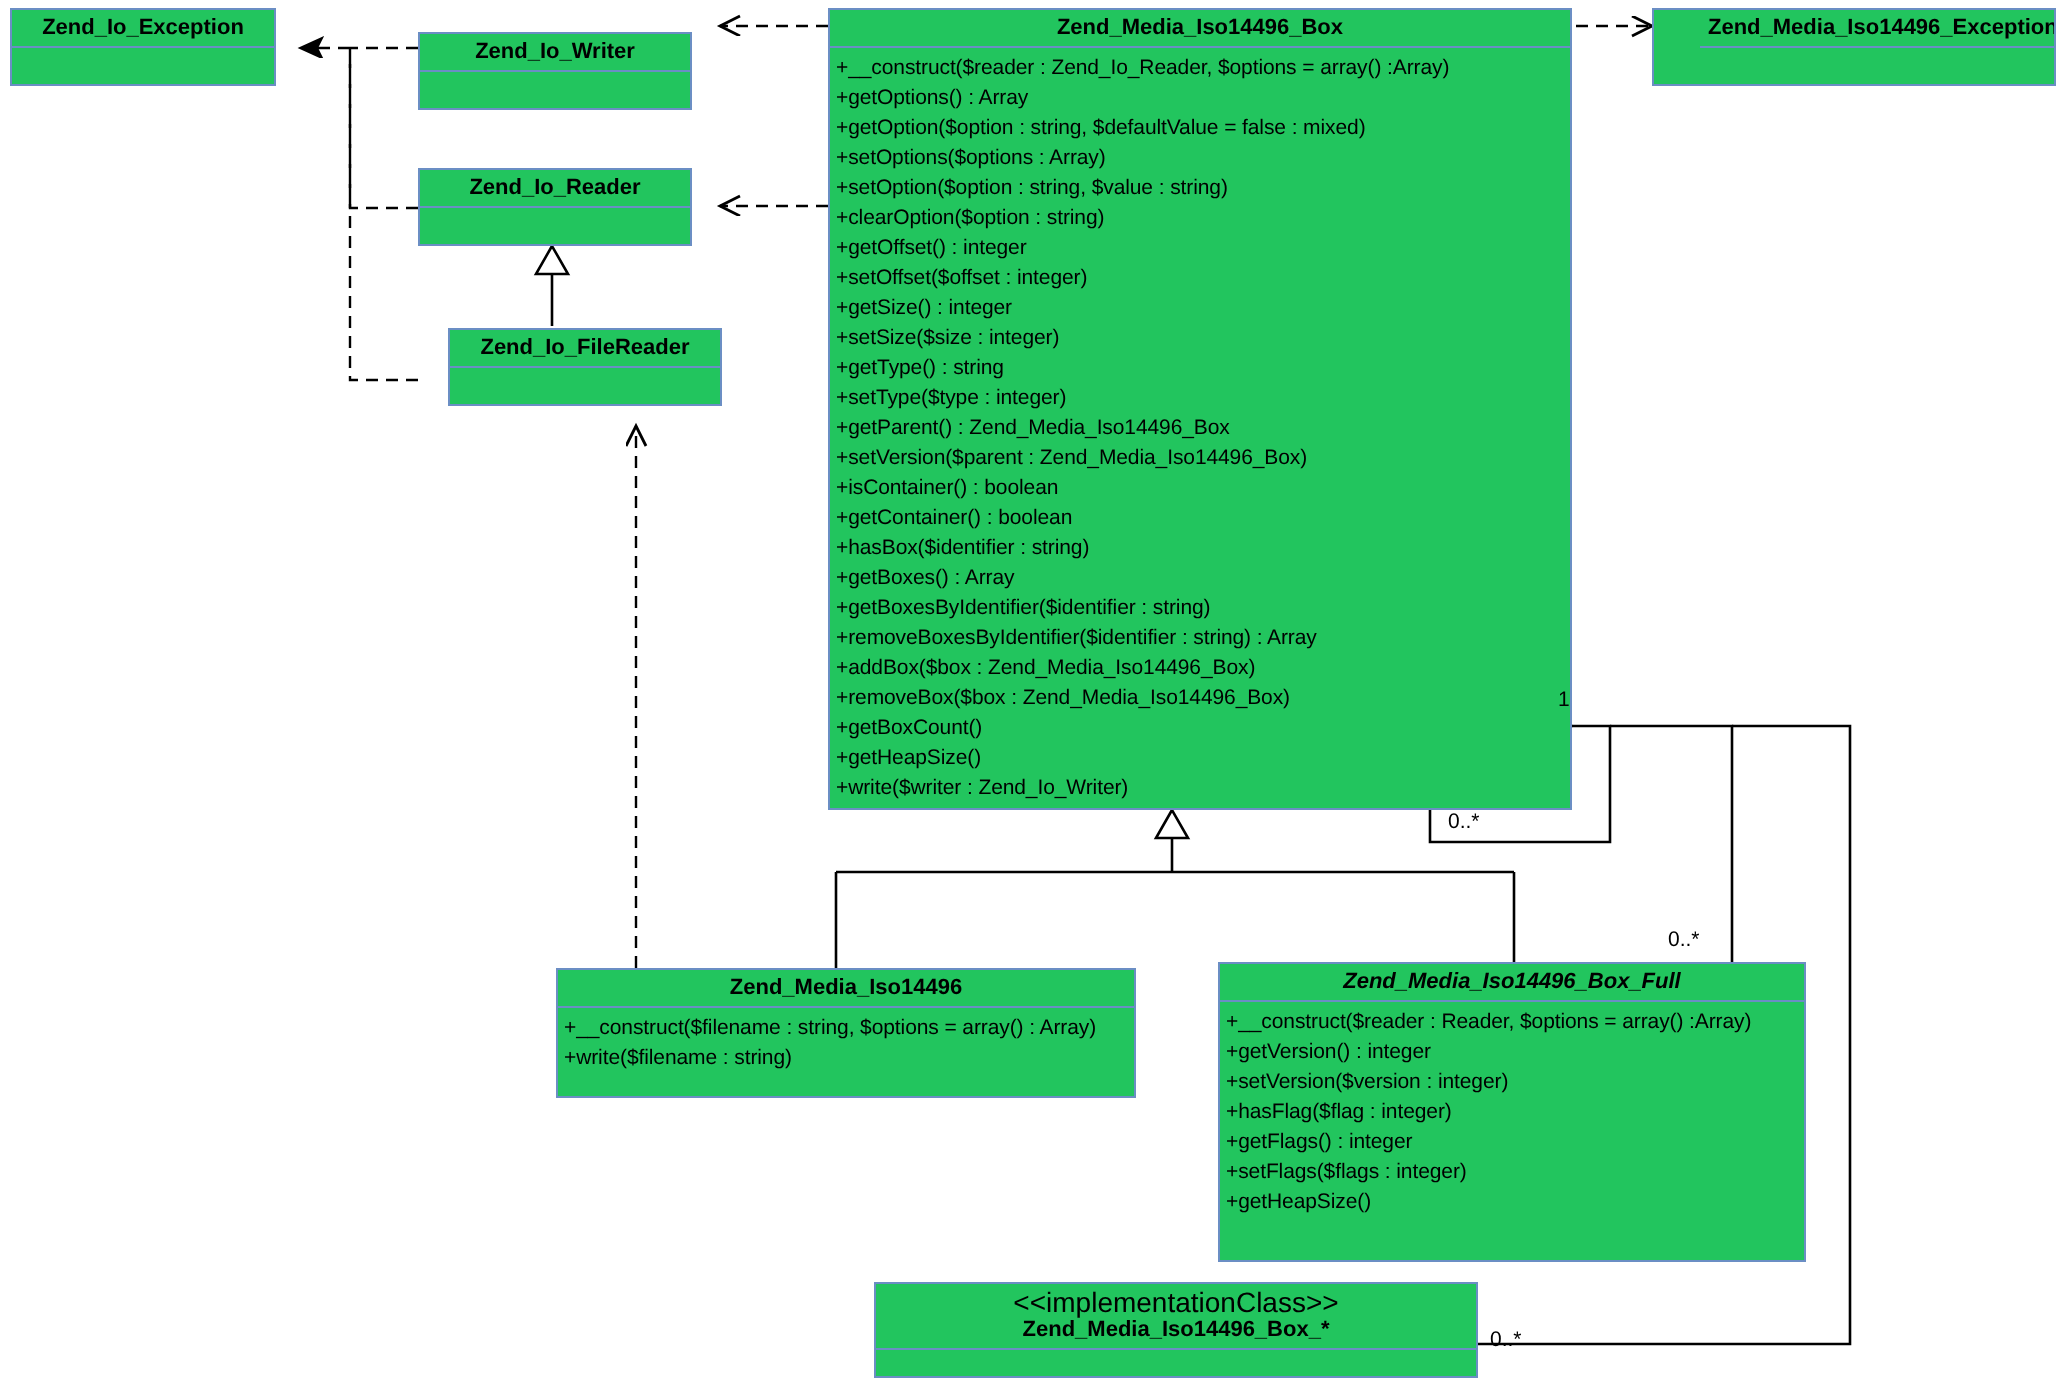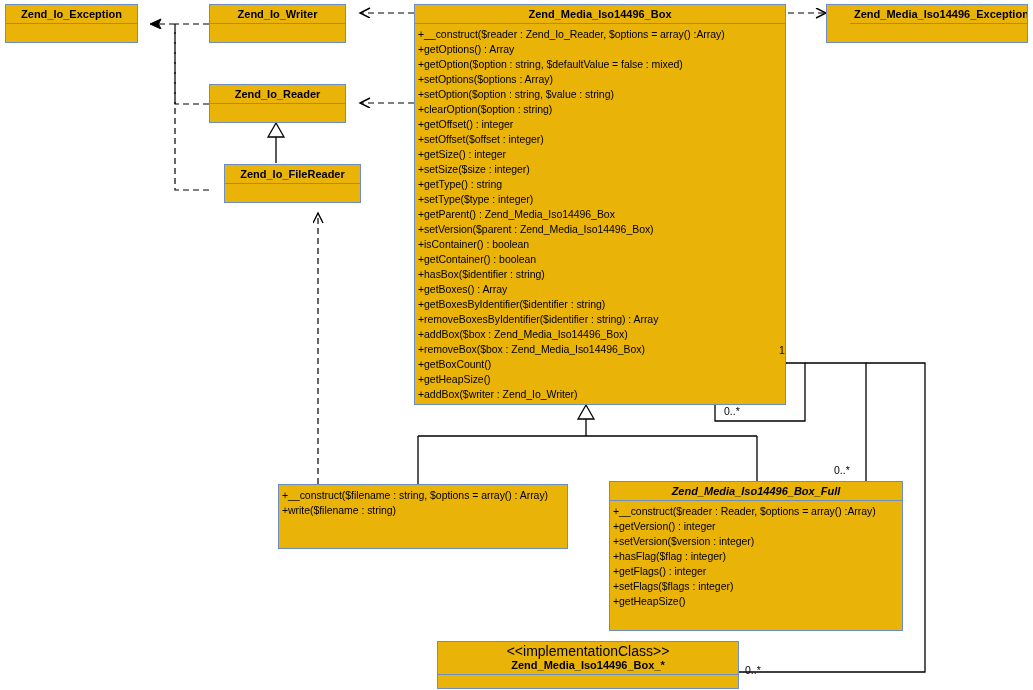--- a/index.html
+++ b/index.html
@@ -31,7 +31,7 @@
     position: absolute;
     box-sizing: border-box;
     border: 1px solid #6b8ec4;
-    background: #eab308;
+    background: #22c55e;
     z-index: 5;
   }
   .uml-header {

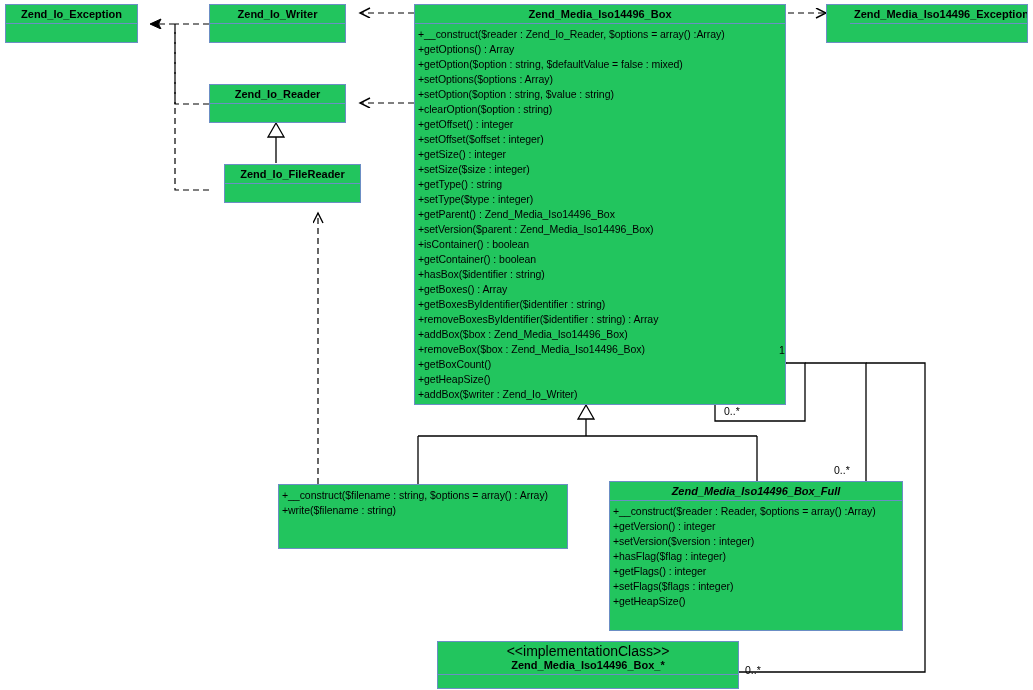--- a/index.html
+++ b/index.html
@@ -161,7 +161,7 @@
     <div class="uml-compartment" style="height:20px;"></div>
   </div>
 
-  <div class="uml-class" style="left:209px; top:4px; width:137px; height:39px;">
+  <div class="uml-class" style="left:209px; top:16px; width:137px; height:39px;">
     <div class="uml-header">Zend_Io_Writer</div>
     <div class="uml-compartment" style="height:20px;"></div>
   </div>

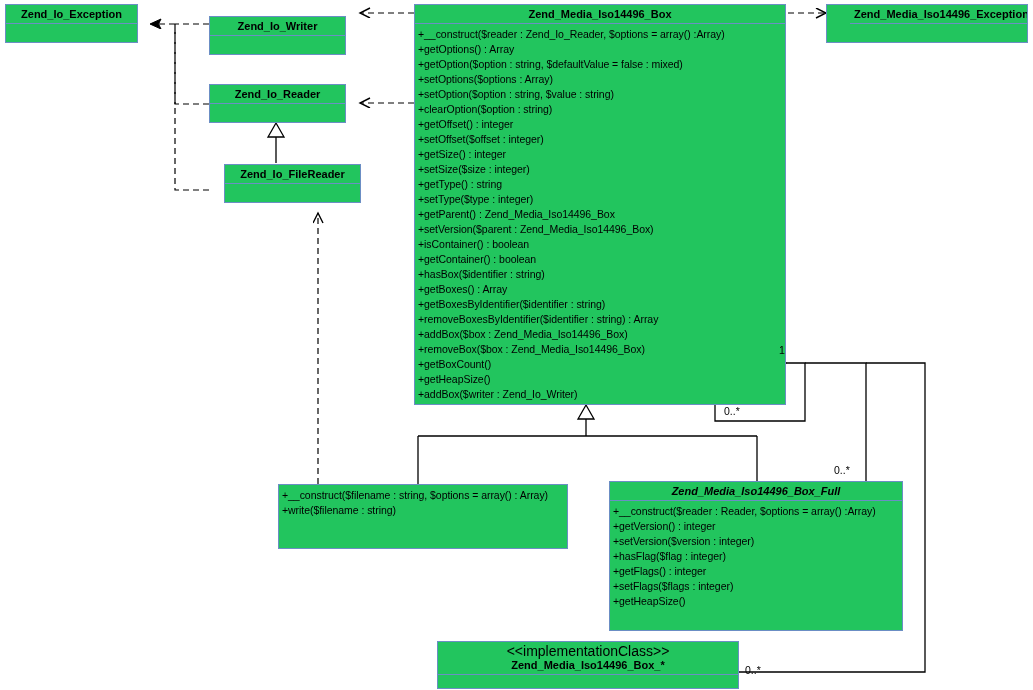--- a/index.html
+++ b/index.html
@@ -208,7 +208,7 @@
         <div class="uml-op">+removeBox($box : Zend_Media_Iso14496_Box)</div>
         <div class="uml-op">+getBoxCount()</div>
         <div class="uml-op">+getHeapSize()</div>
-        <div class="uml-op">+addBox($writer : Zend_Io_Writer)</div>
+        <div class="uml-op">+write($writer : Zend_Io_Writer)</div>
       </div>
   </div>
 

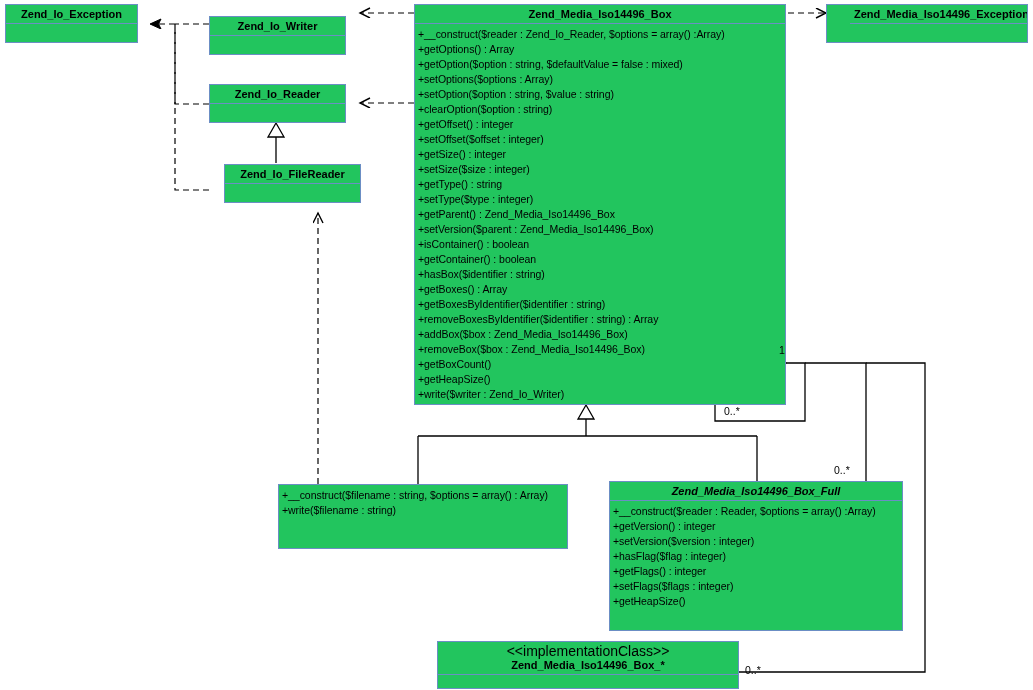--- a/index.html
+++ b/index.html
@@ -213,6 +213,7 @@
   </div>
 
   <div class="uml-class" style="left:278px; top:484px; width:290px; height:65px;">
+    <div class="uml-header">Zend_Media_Iso14496</div>
     <div class="uml-compartment">
         <div class="uml-op">+__construct($filename : string, $options = array() : Array)</div>
         <div class="uml-op">+write($filename : string)</div>

